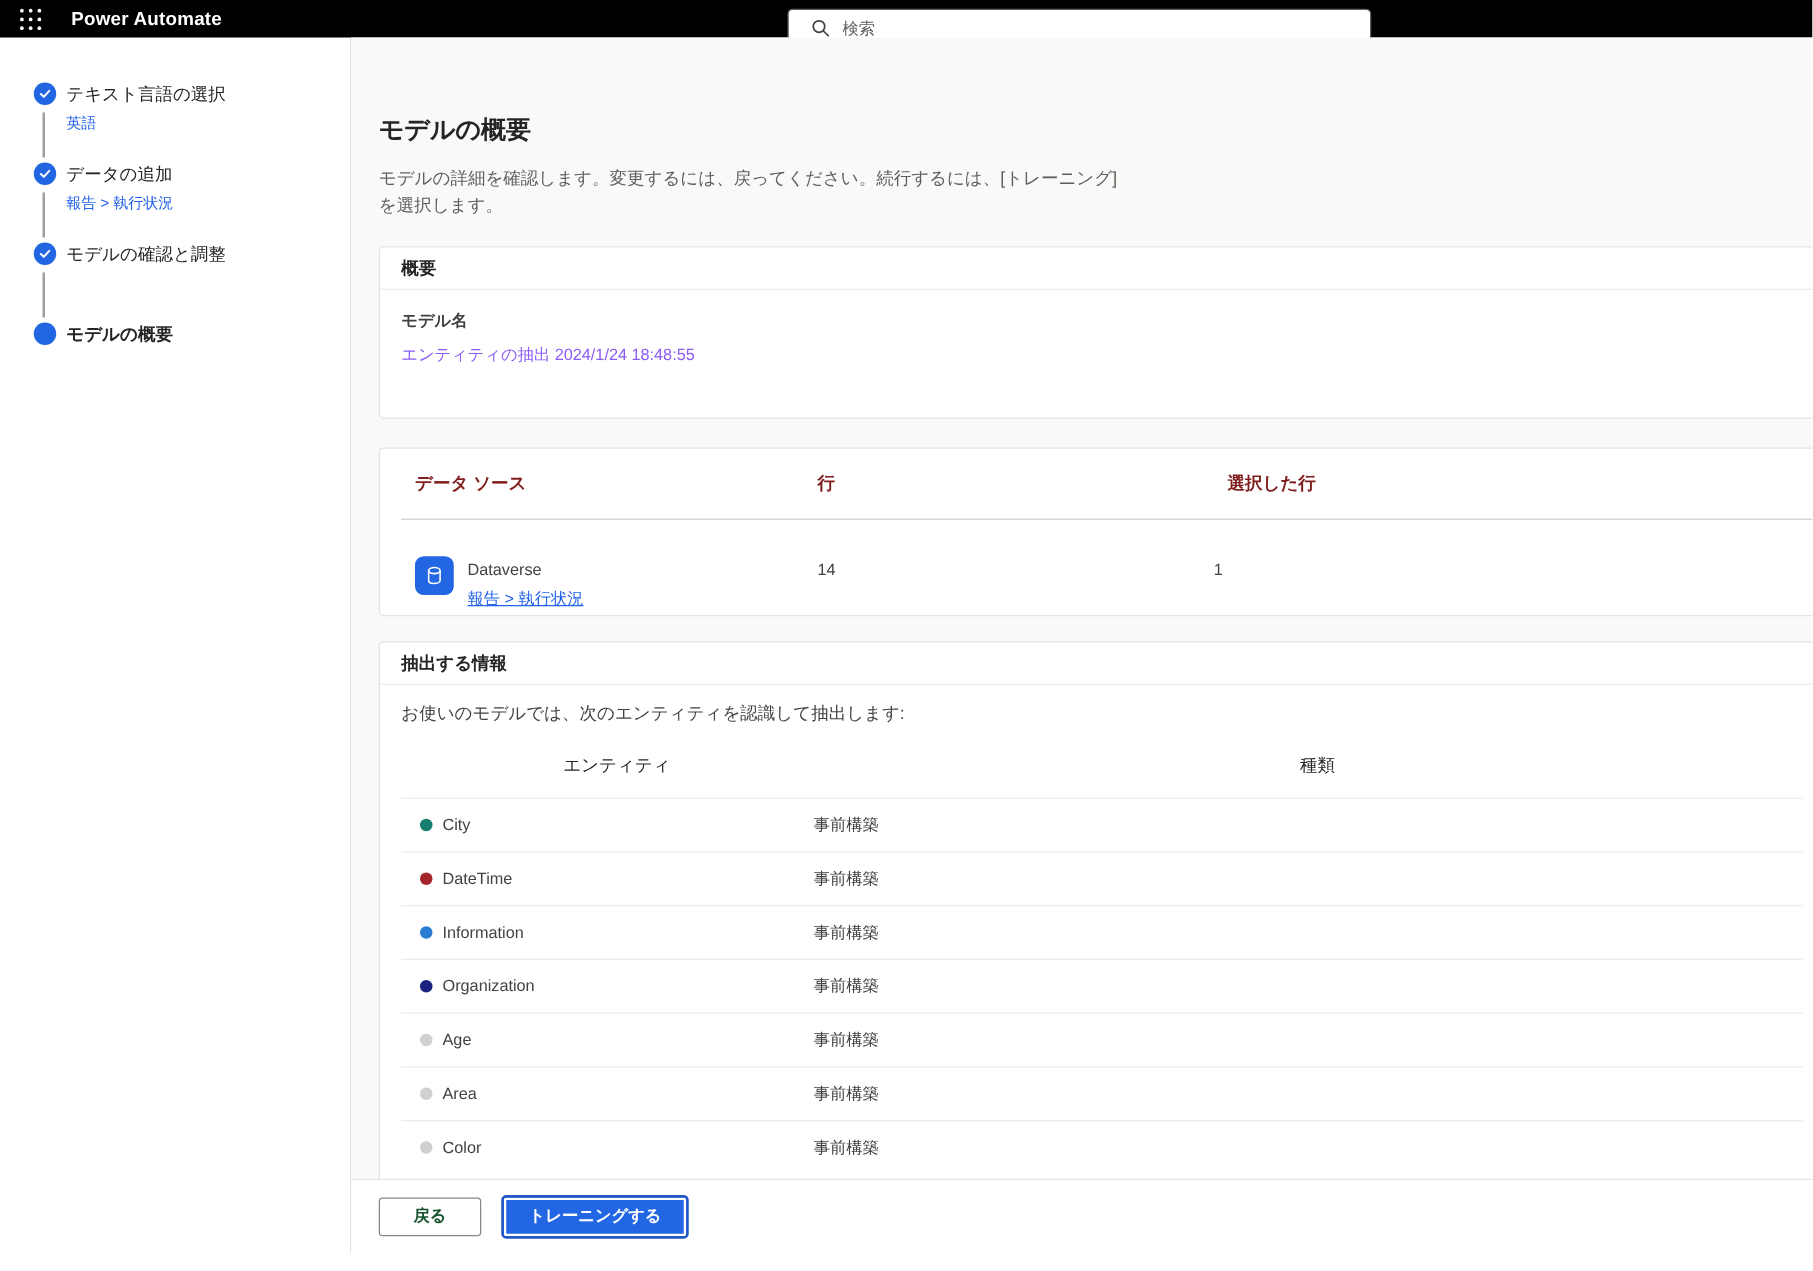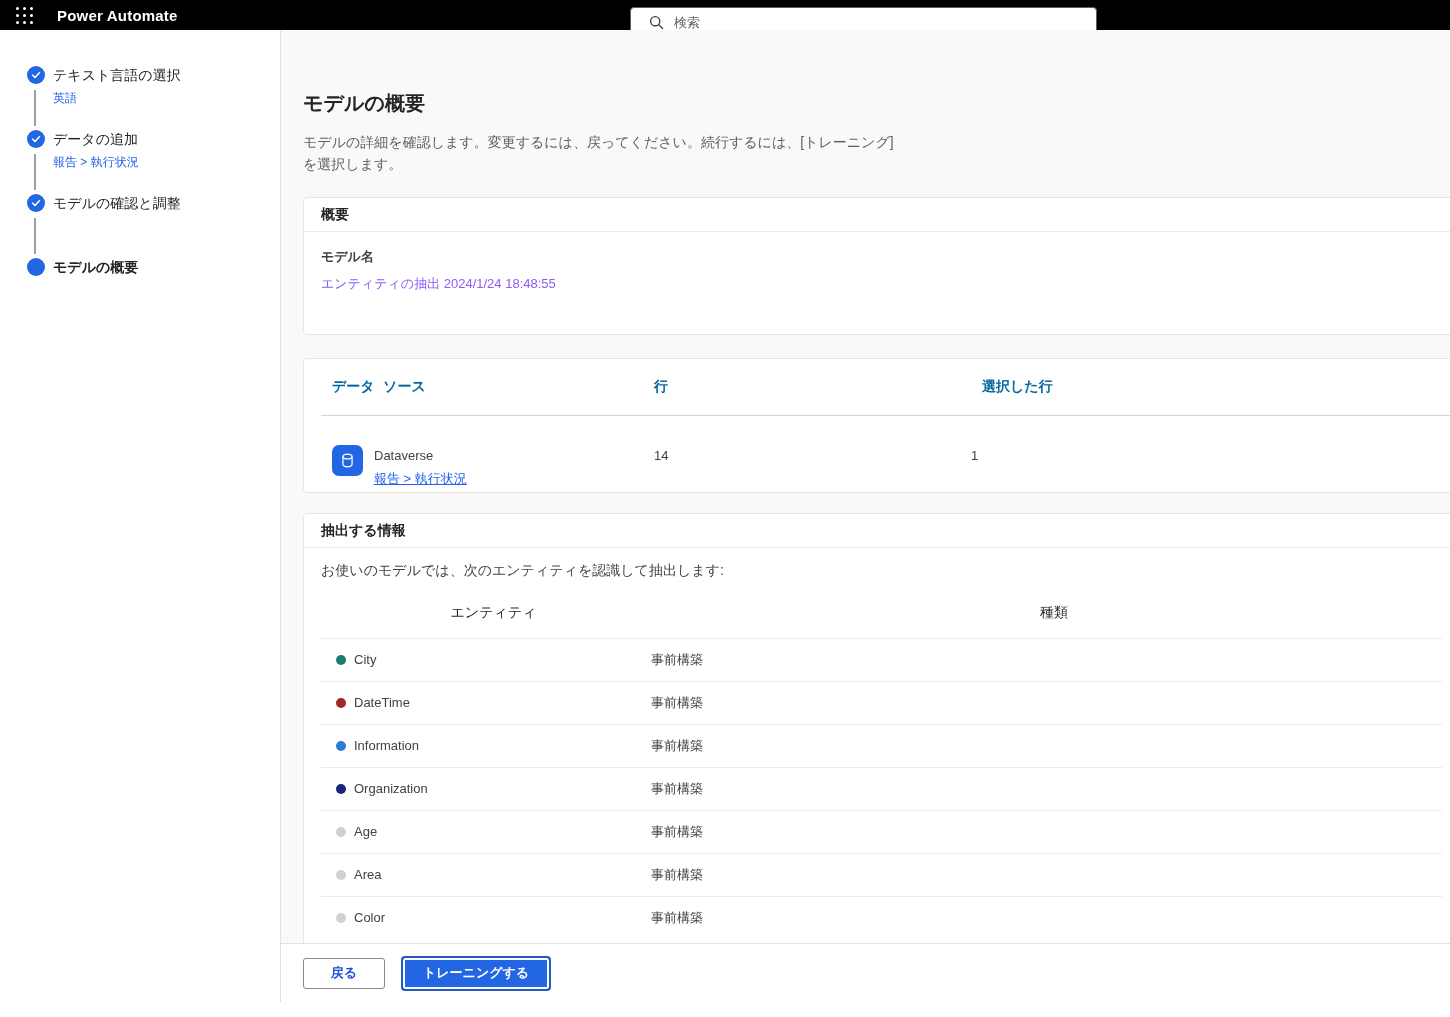--- a/index.html
+++ b/index.html
@@ -51,8 +51,8 @@
   .card-datasource { margin-top:23px; height:135px; }
   table { border-collapse:collapse; }
   .ds-table { width:calc(100% - 17px); margin-left:17px; table-layout:fixed; }
-  .ds-table th { text-align:left; font-size:14px; font-weight:700; color:#0369a1; height:56px;
-    vertical-align:middle; padding-left:11px; border-bottom:1px solid #d6d4d2;font-family:Liberation Mono, monospace; }
+  .ds-table th { text-align:left; font-size:14px; font-weight:700; color:#7f1d1d; height:56px;
+    vertical-align:middle; padding-left:11px; border-bottom:1px solid #d6d4d2; }
   .ds-table th:nth-child(2), .ds-table td:nth-child(2) { padding-left:0; }
   .ds-table col.c1 { width:333px; } .ds-table col.c2 { width:317px; }
   .ds-table td { vertical-align:top; padding-top:32px; font-size:13px; color:#424242; height:84px; }

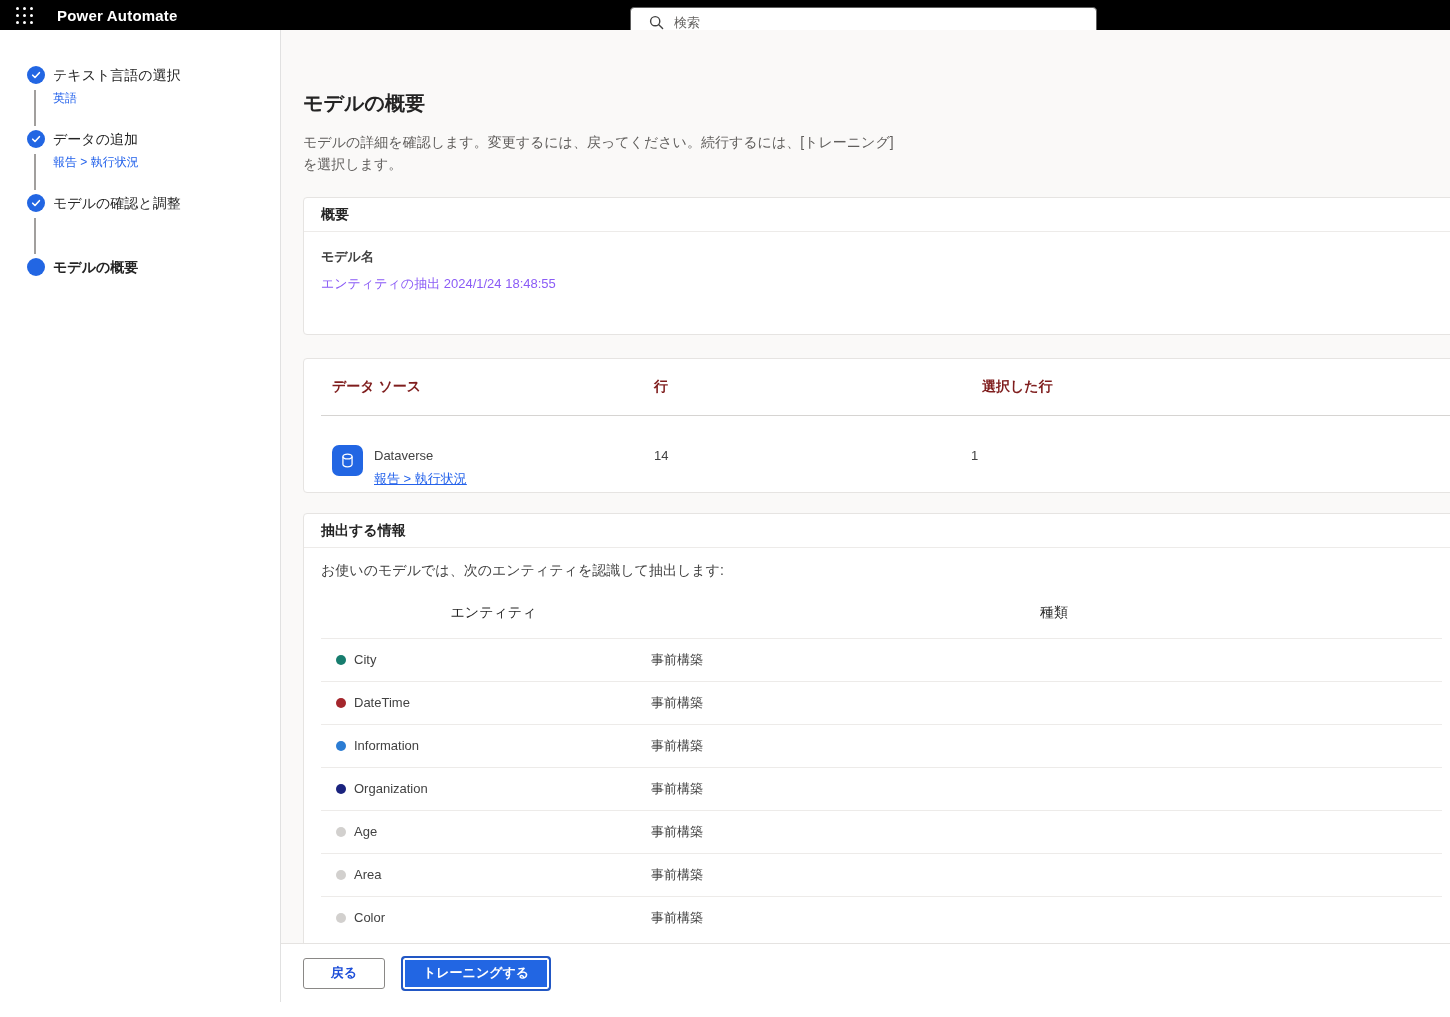--- a/index.html
+++ b/index.html
@@ -80,7 +80,7 @@
   .footer { position:absolute; left:0; right:0; bottom:0; height:59px; background:#fff;
     border-top:1px solid #e5e3e1; display:flex; align-items:center; padding-left:22px; }
   .btn-back { width:82px; height:31px; background:#fff; border:1px solid #8a8886; border-radius:3px;
-    font-size:13px; font-weight:700; color:#1d4ed8; font-family:inherit; cursor:pointer; }
+    font-size:13px; font-weight:700; color:#14532d; font-family:inherit; cursor:pointer; }
   .btn-train { margin-left:16px; height:35px; padding:0 20px; background:#2266E3; color:#fff;
     border:2px solid #2257c4; border-radius:4px; box-shadow:inset 0 0 0 2px #fff;
     font-size:13px; font-weight:700; font-family:inherit; cursor:pointer; }

